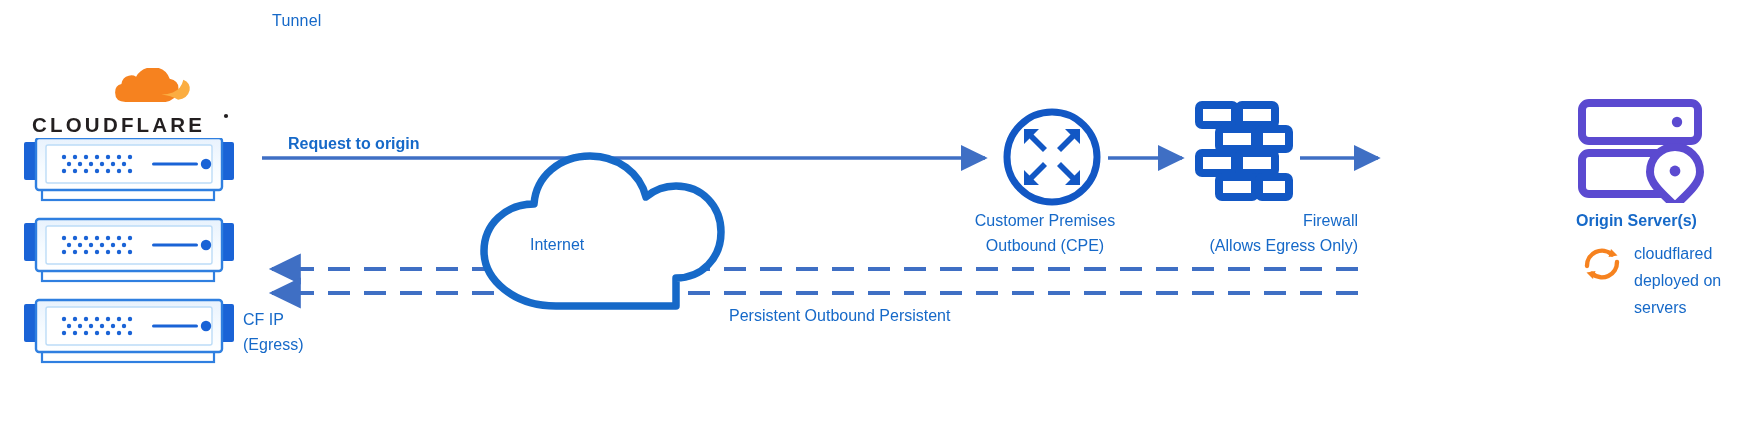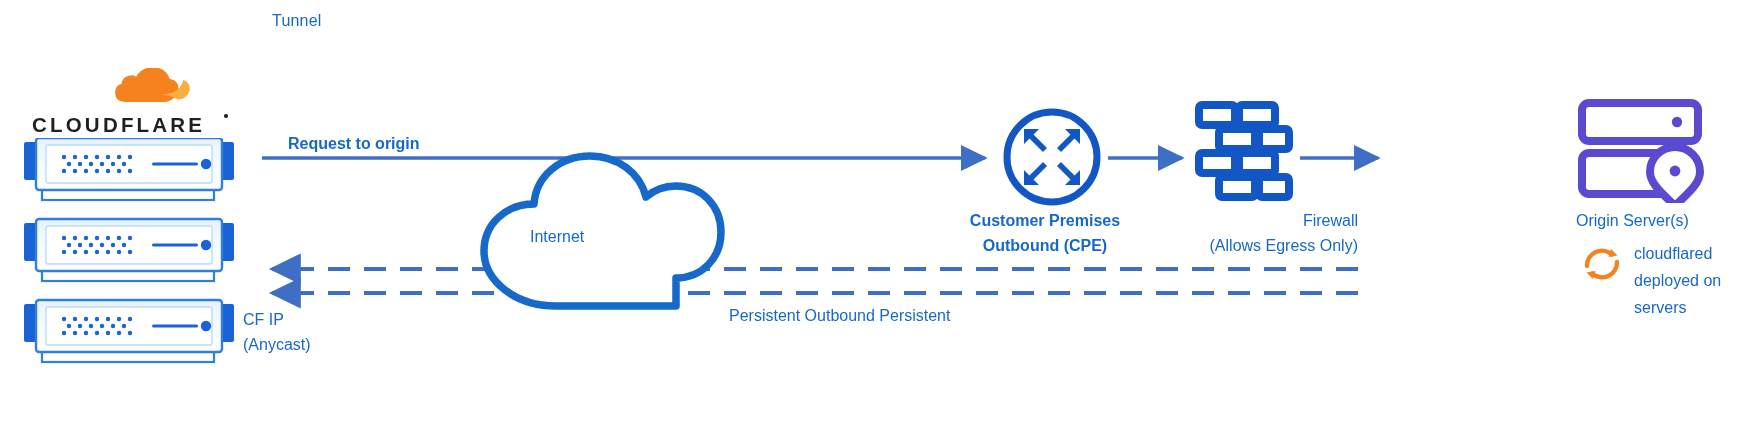--- a/index.html
+++ b/index.html
@@ -41,7 +41,7 @@
 
   .lbl-request    { left: 288px; top: 131px; font-weight: bold; }
   .lbl-internet   { left: 530px; top: 224px; }
-  .lbl-cpe        { left: 947px; top: 208px; text-align: center; white-space: normal; width: 196px; font-weight: bold; }
+  .lbl-cpe        { left: 947px; top: 208px; text-align: center; white-space: normal; width: 196px; }
   .lbl-firewall   { left: 1160px; top: 208px; text-align: right; white-space: normal; width: 198px; }
   .lbl-origin     { left: 1576px; top: 208px; }
   .lbl-persistent { left: 729px; top: 303px; }

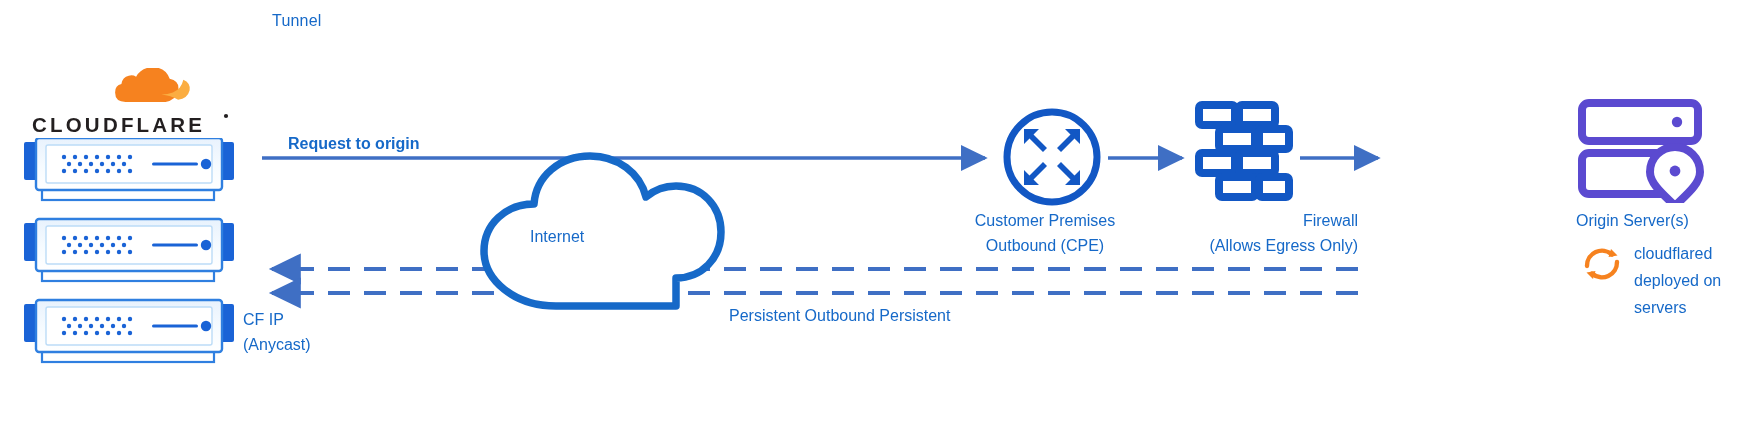--- a/index.html
+++ b/index.html
@@ -43,7 +43,7 @@
   .lbl-internet   { left: 530px; top: 224px; }
   .lbl-cpe        { left: 947px; top: 208px; text-align: center; white-space: normal; width: 196px; }
   .lbl-firewall   { left: 1160px; top: 208px; text-align: right; white-space: normal; width: 198px; }
-  .lbl-origin     { left: 1576px; top: 208px; }
+  .lbl-origin     { left: 1576px; top: 208px; font-weight: bold; }
   .lbl-persistent { left: 729px; top: 303px; }
   .lbl-cfip       { left: 243px; top: 307px; white-space: normal; width: 150px; }
   .lbl-cloudflared{ left: 1634px; top: 240px; white-space: normal; width: 130px; line-height: 27px; }

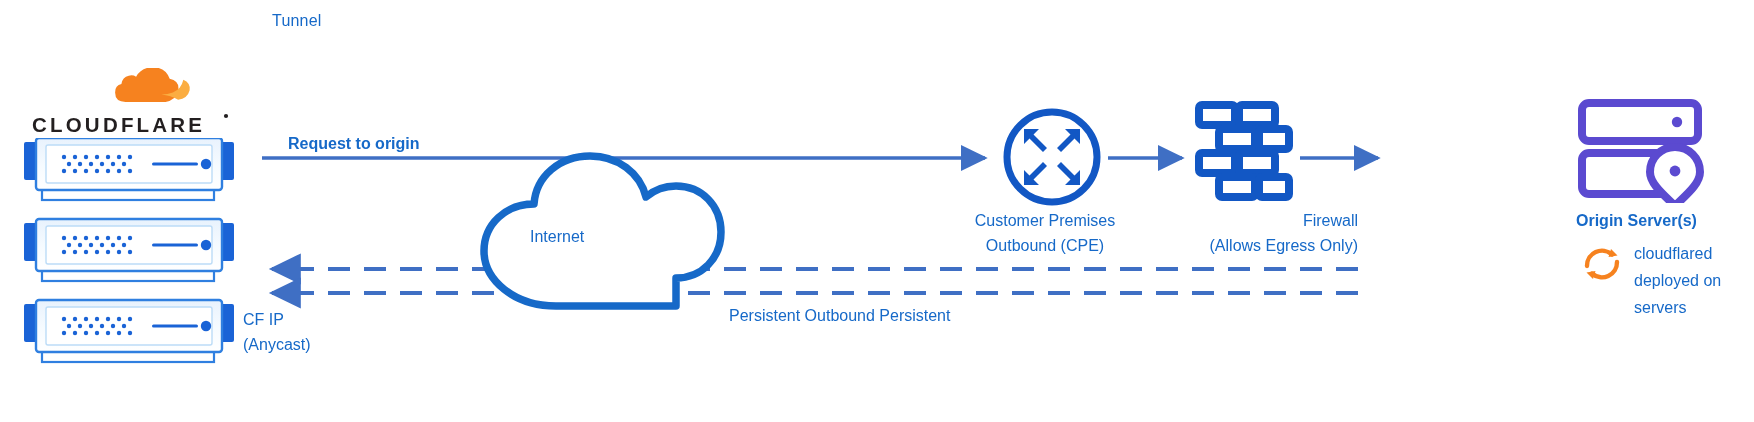--- a/index.html
+++ b/index.html
@@ -40,7 +40,7 @@
   }
 
   .lbl-request    { left: 288px; top: 131px; font-weight: bold; }
-  .lbl-internet   { left: 530px; top: 224px; }
+  .lbl-internet   { left: 530px; top: 232px; }
   .lbl-cpe        { left: 947px; top: 208px; text-align: center; white-space: normal; width: 196px; }
   .lbl-firewall   { left: 1160px; top: 208px; text-align: right; white-space: normal; width: 198px; }
   .lbl-origin     { left: 1576px; top: 208px; font-weight: bold; }

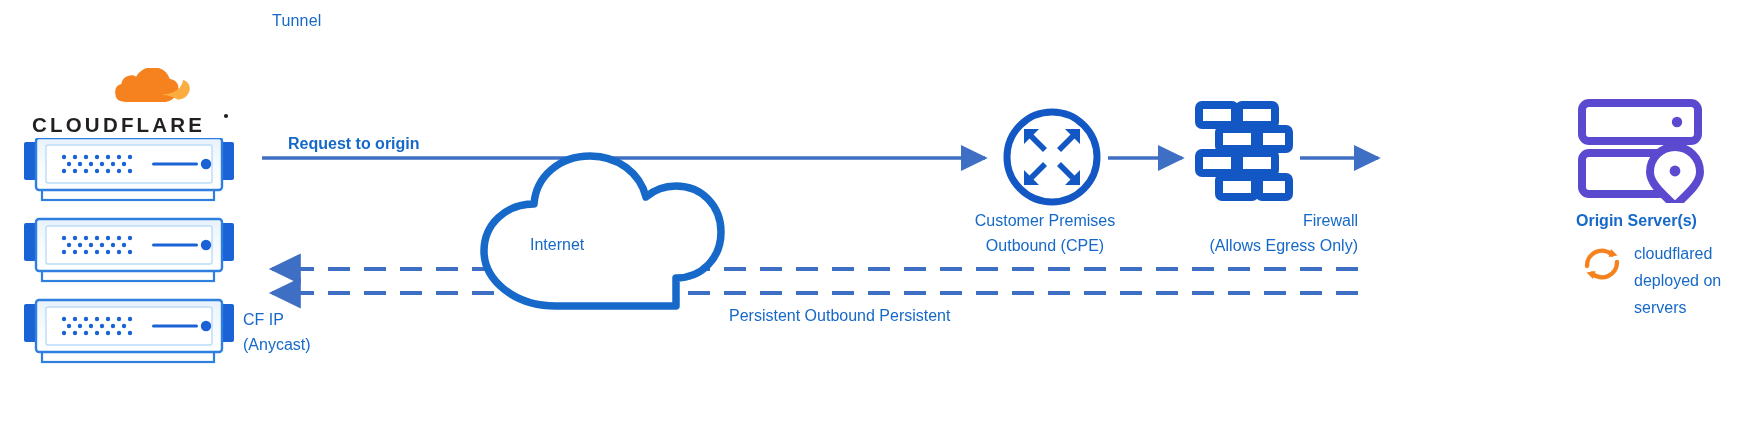--- a/index.html
+++ b/index.html
@@ -235,7 +235,7 @@
 
   <div class="abs label lbl-cfip">
     <div>CF IP</div>
-    <div>(Anycast)</div>
+    <div>(Egress)</div>
   </div>
 
 </div>

